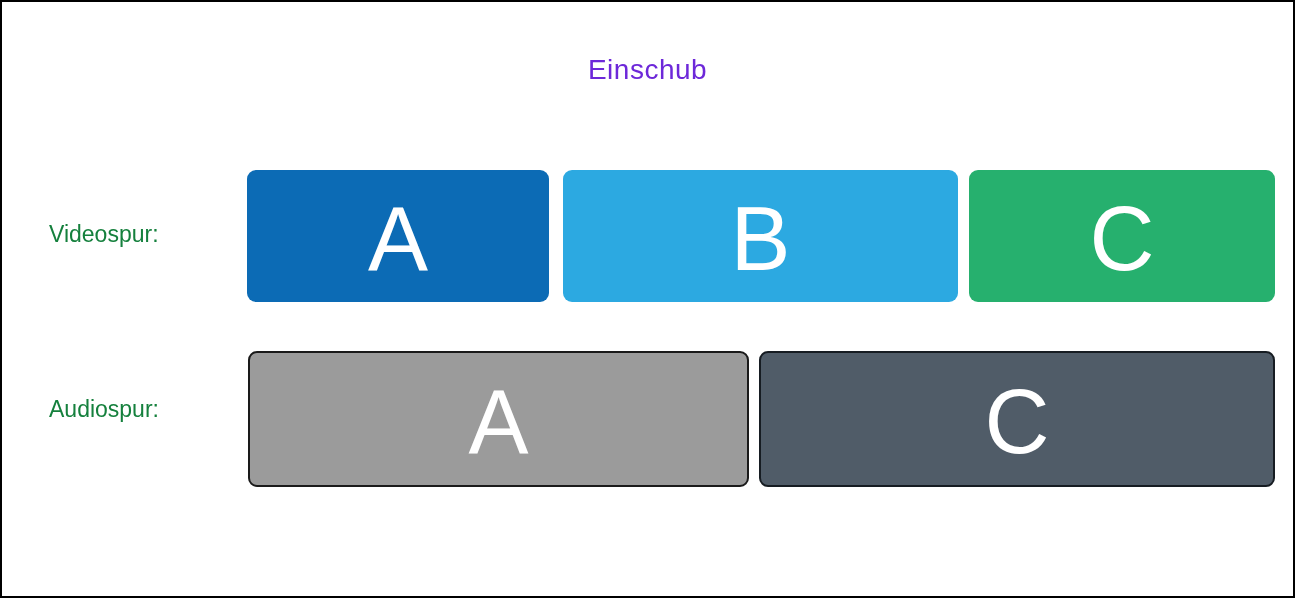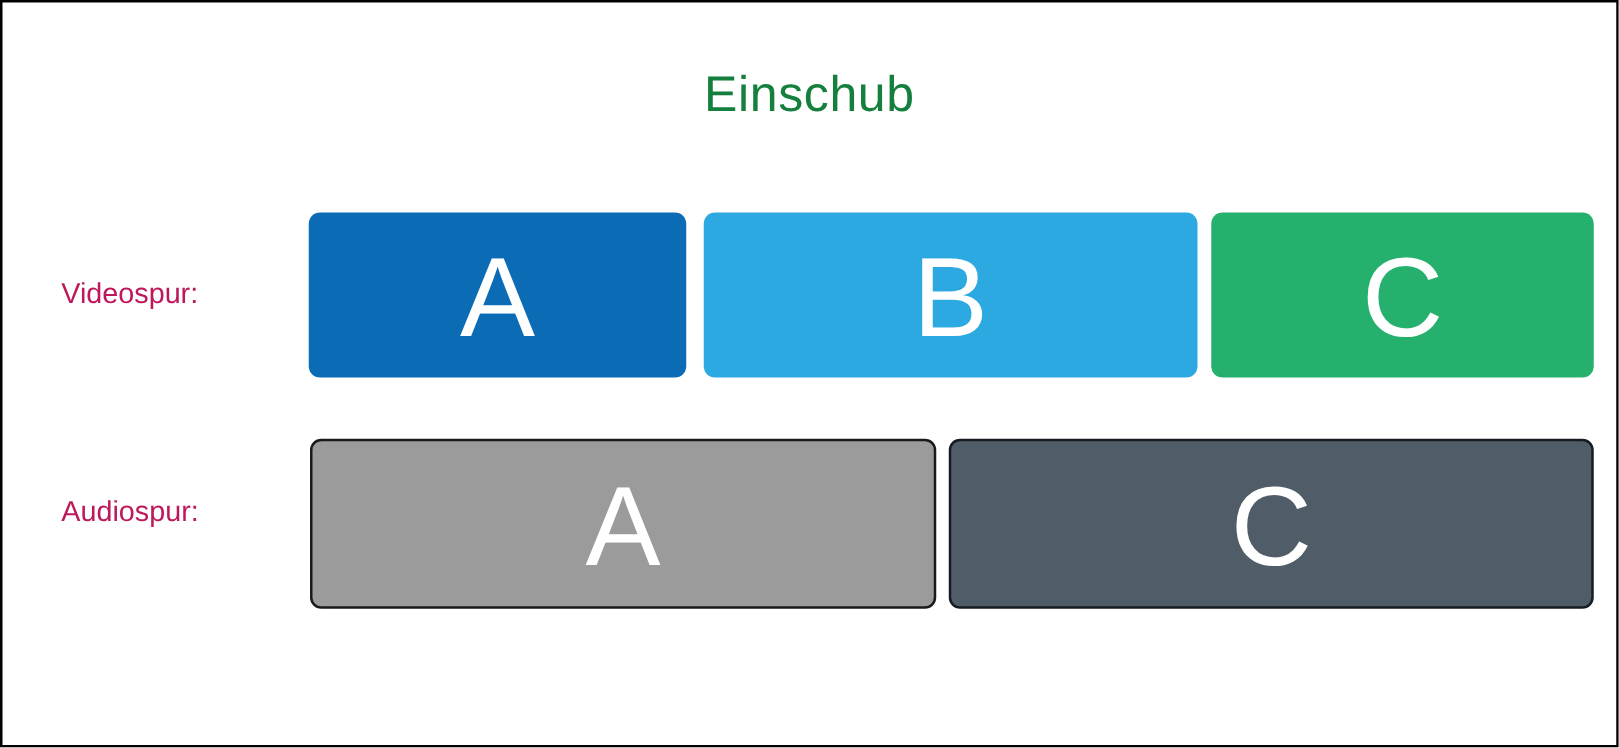--- a/index.html
+++ b/index.html
@@ -23,9 +23,9 @@
     right: 0;
     top: 52px;
     text-align: center;
-    font-size: 40px;
+    font-size: 28px;
     font-weight: 400;
-    color: #15803d;
+    color: #6d28d9;
     letter-spacing: 0.5px;
   }
   .track-label {

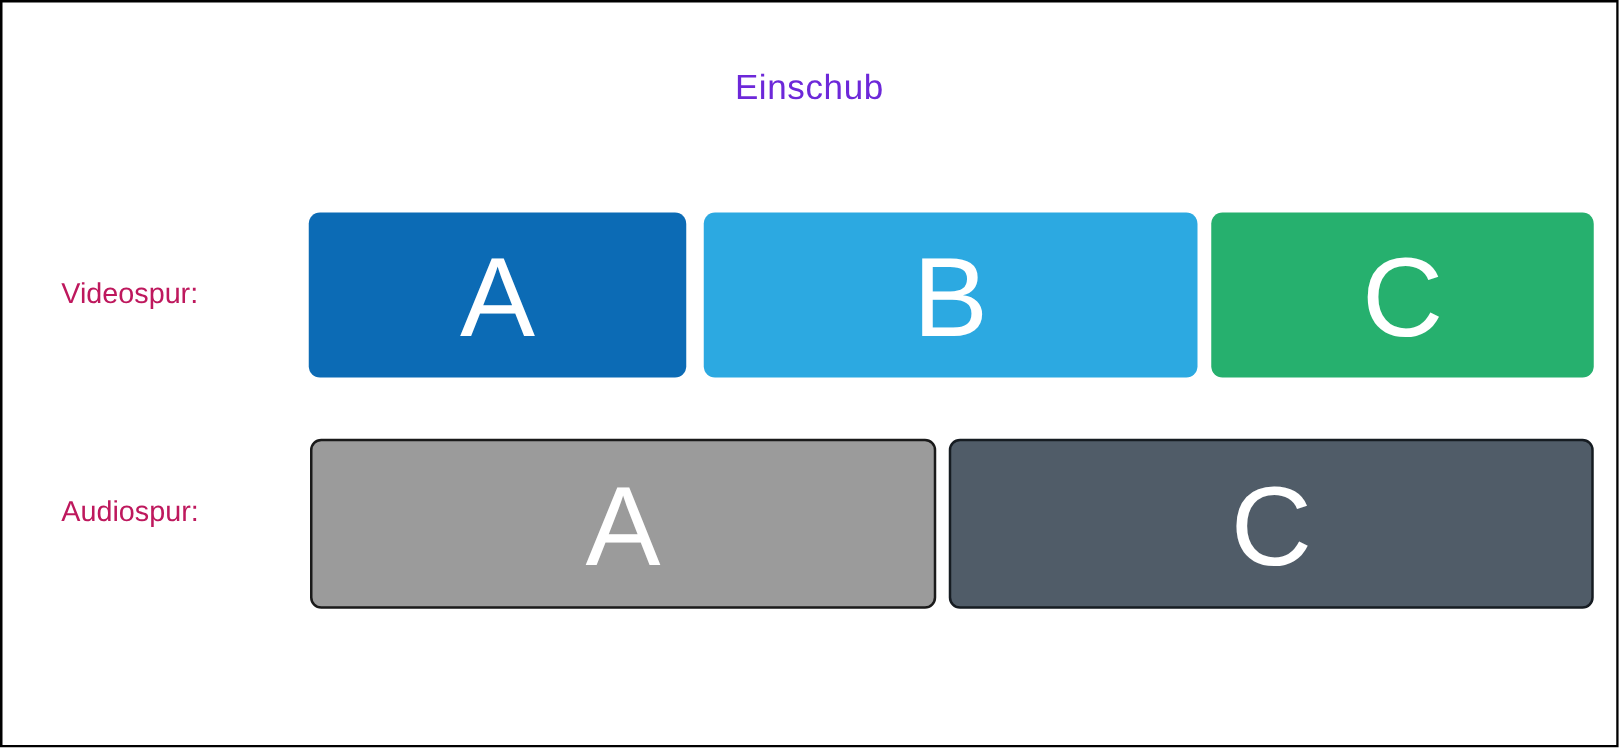--- a/index.html
+++ b/index.html
@@ -34,7 +34,7 @@
     display: flex;
     align-items: center;
     font-size: 23px;
-    color: #be185d;
+    color: #15803d;
   }
   .label-video { top: 166px; height: 132px; }
   .label-audio { top: 339px; height: 136px; }

